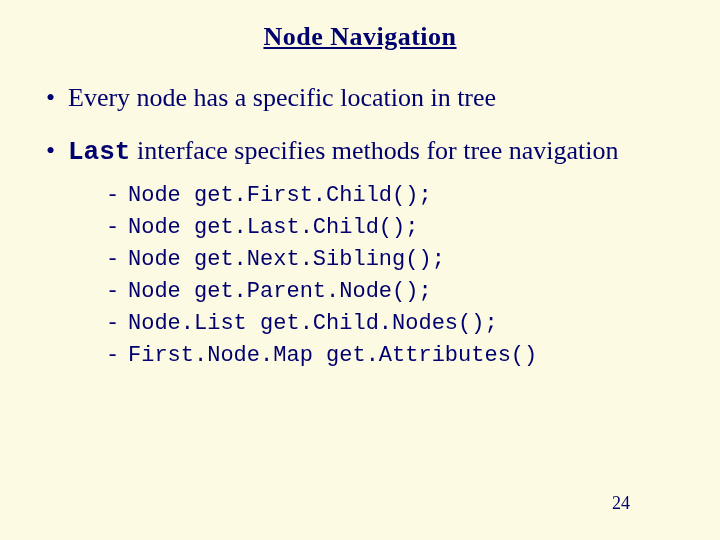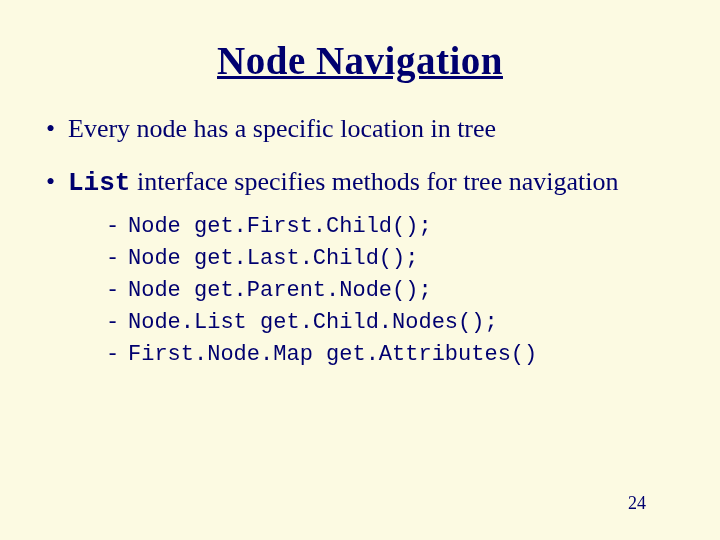--- a/index.html
+++ b/index.html
@@ -25,11 +25,10 @@
   }
   .title {
     display: inline-block;
-    font-size: 39px;
+    font-size: 26px;
     font-weight: bold;
     text-decoration: underline;
     letter-spacing: 0.5px;
-    margin-top: 16px;
   }
   ul.main {
     list-style: none;

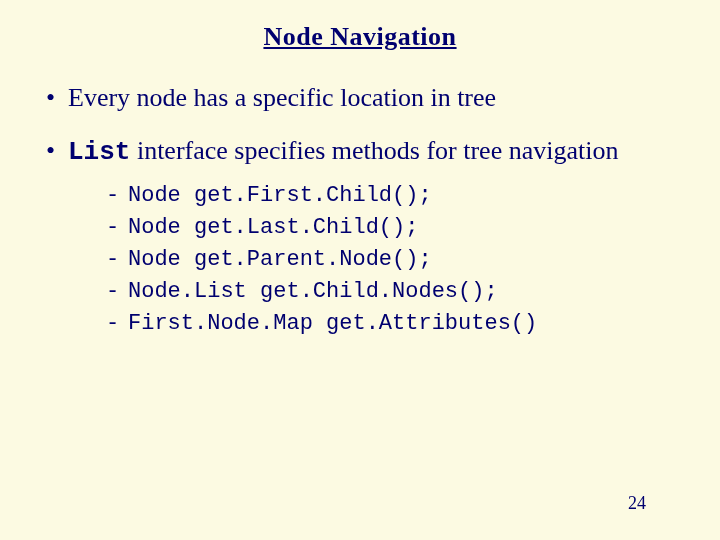--- a/index.html
+++ b/index.html
@@ -97,7 +97,7 @@
     </li>
 
     <li class="bullet">
-      <span class="code-bold">List</span><span> interface specifies methods for tree navigation</span>
+      <span class="code-bold">Last</span><span> interface specifies methods for tree navigation</span>
 
       <ul class="sub">
         <li>Node get.First.Child();</li>

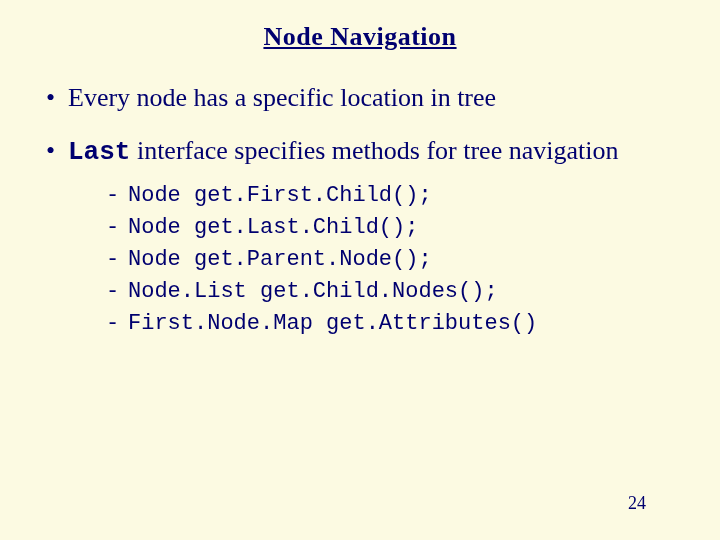--- a/index.html
+++ b/index.html
@@ -102,6 +102,7 @@
       <ul class="sub">
         <li>Node get.First.Child();</li>
         <li>Node get.Last.Child();</li>
+        <li>Node get.Next.Sibling();</li>
         <li>Node get.Parent.Node();</li>
         <li>Node.List get.Child.Nodes();</li>
         <li>First.Node.Map get.Attributes()</li>

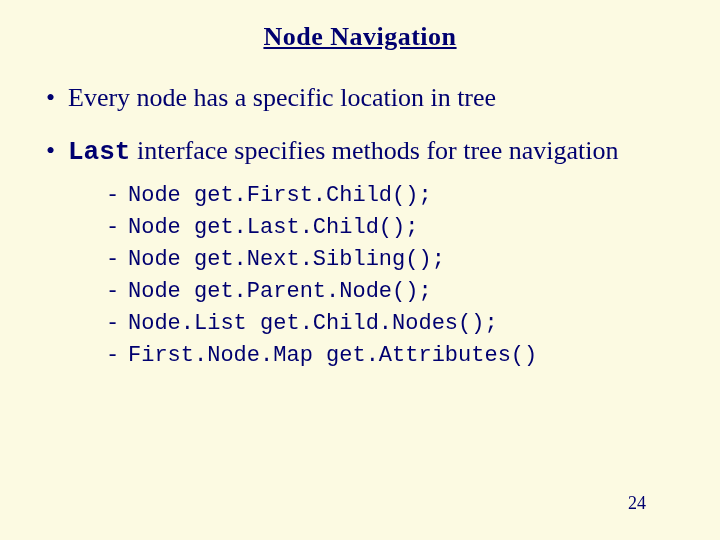--- a/index.html
+++ b/index.html
@@ -75,7 +75,7 @@
   }
   .page-num {
     position: absolute;
-    right: 74px;
+    right: 90px;
     bottom: 26px;
     font-size: 18px;
     font-family: "Times New Roman", Times, serif;

